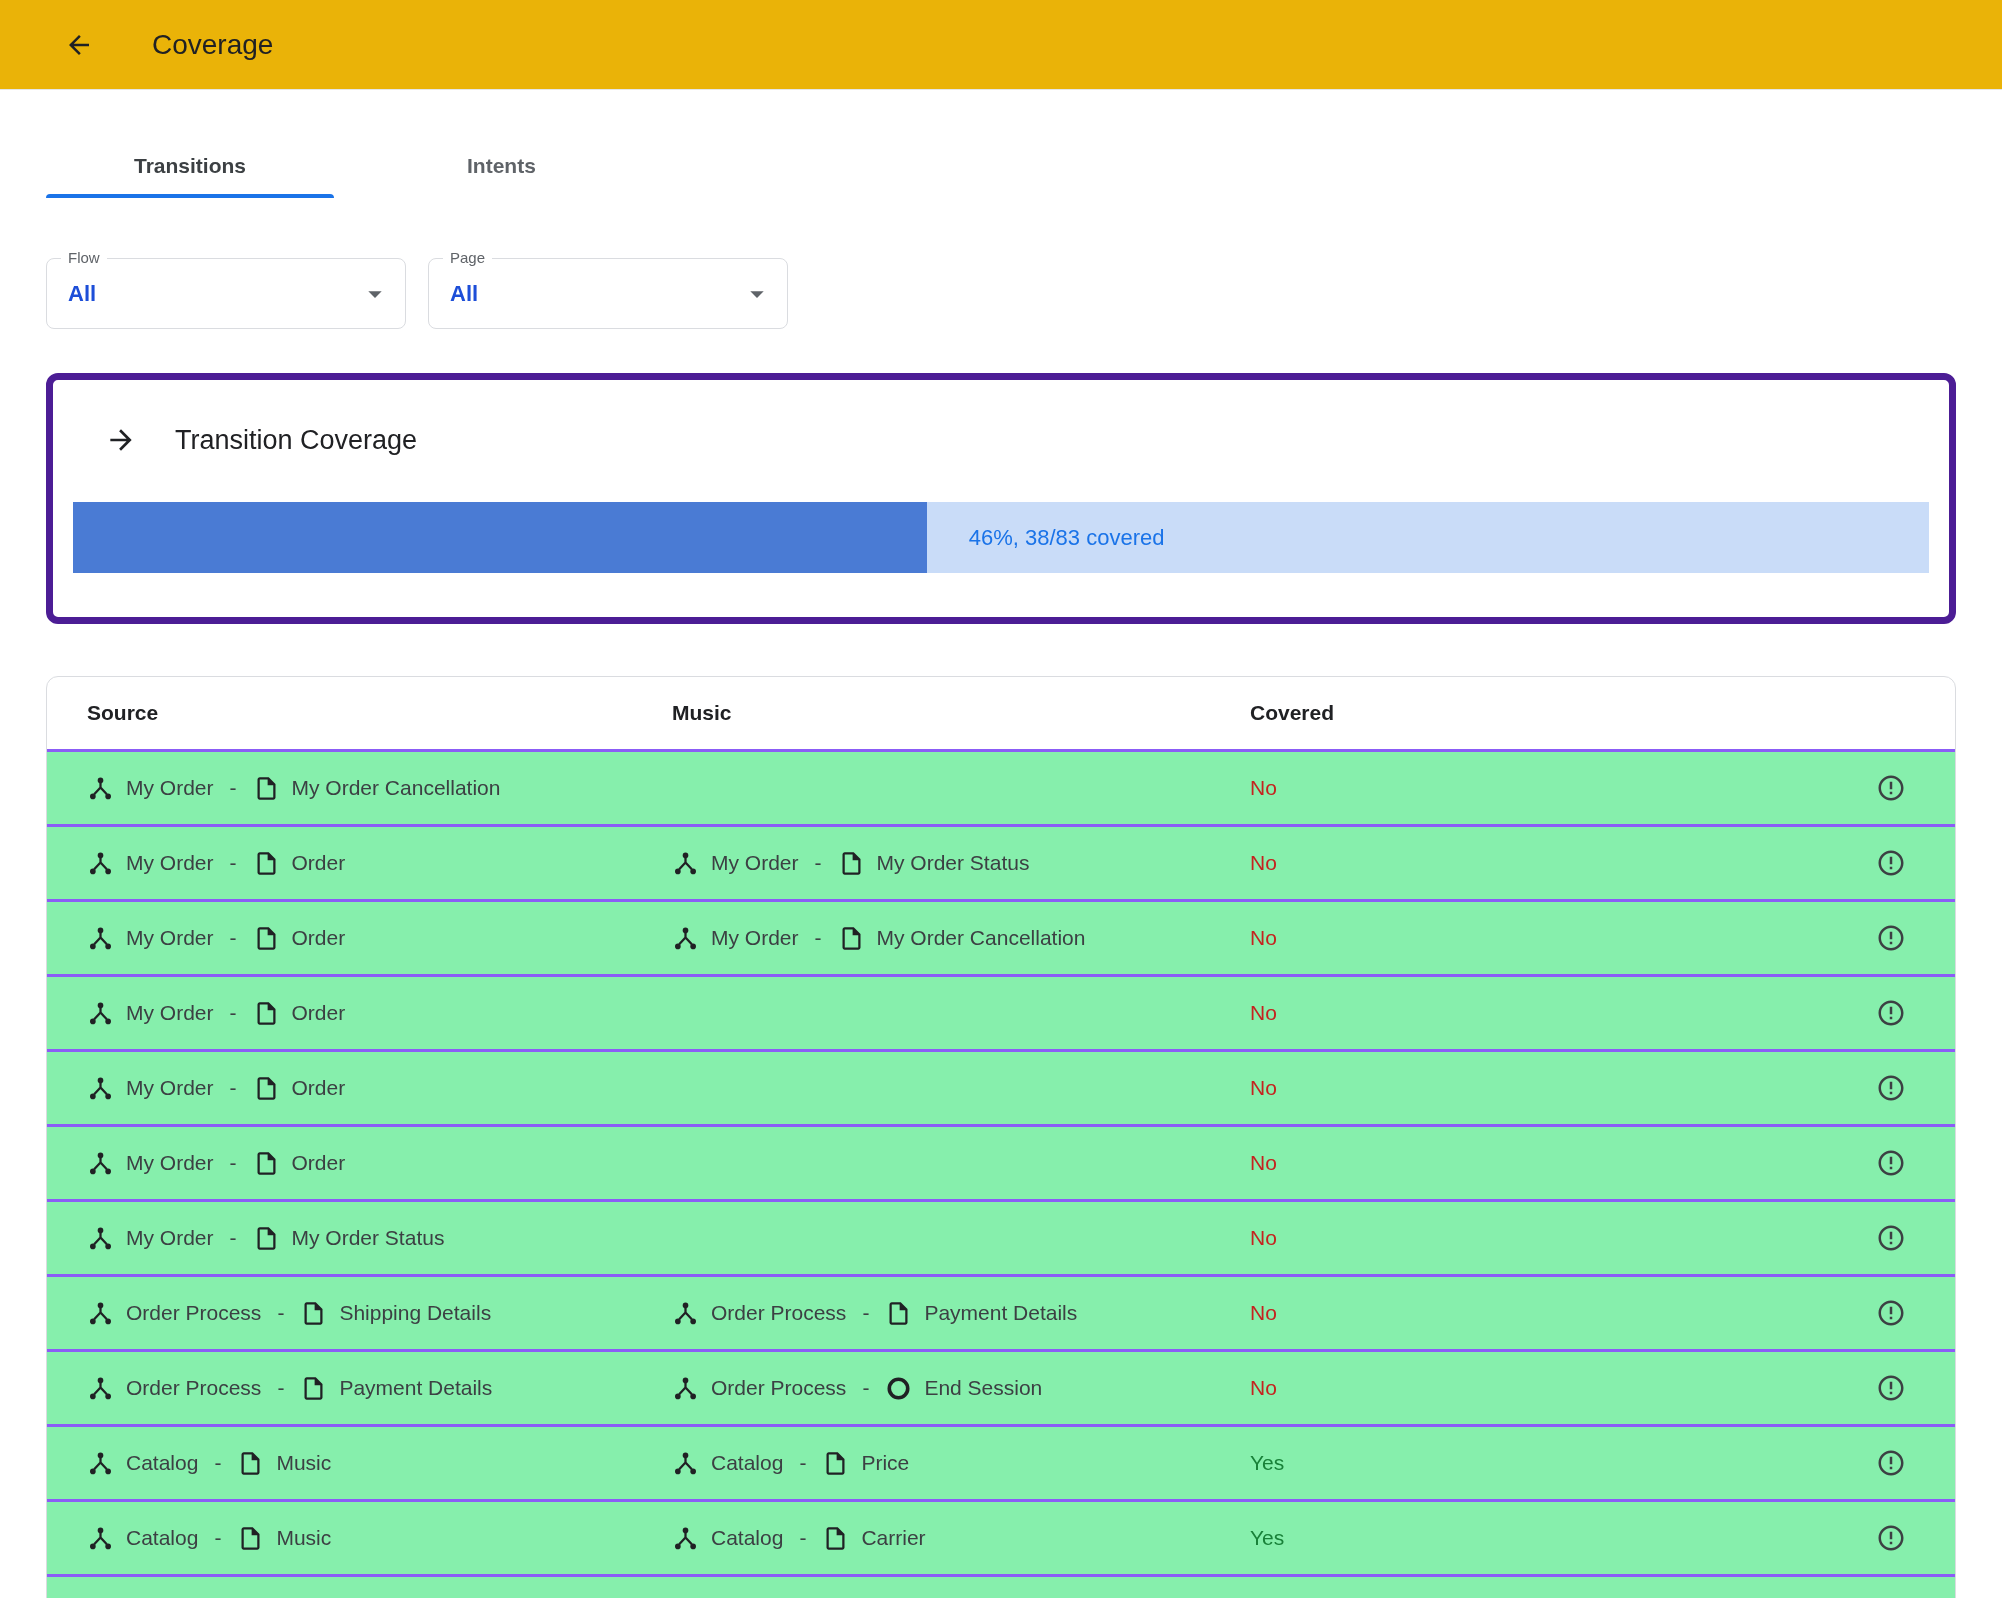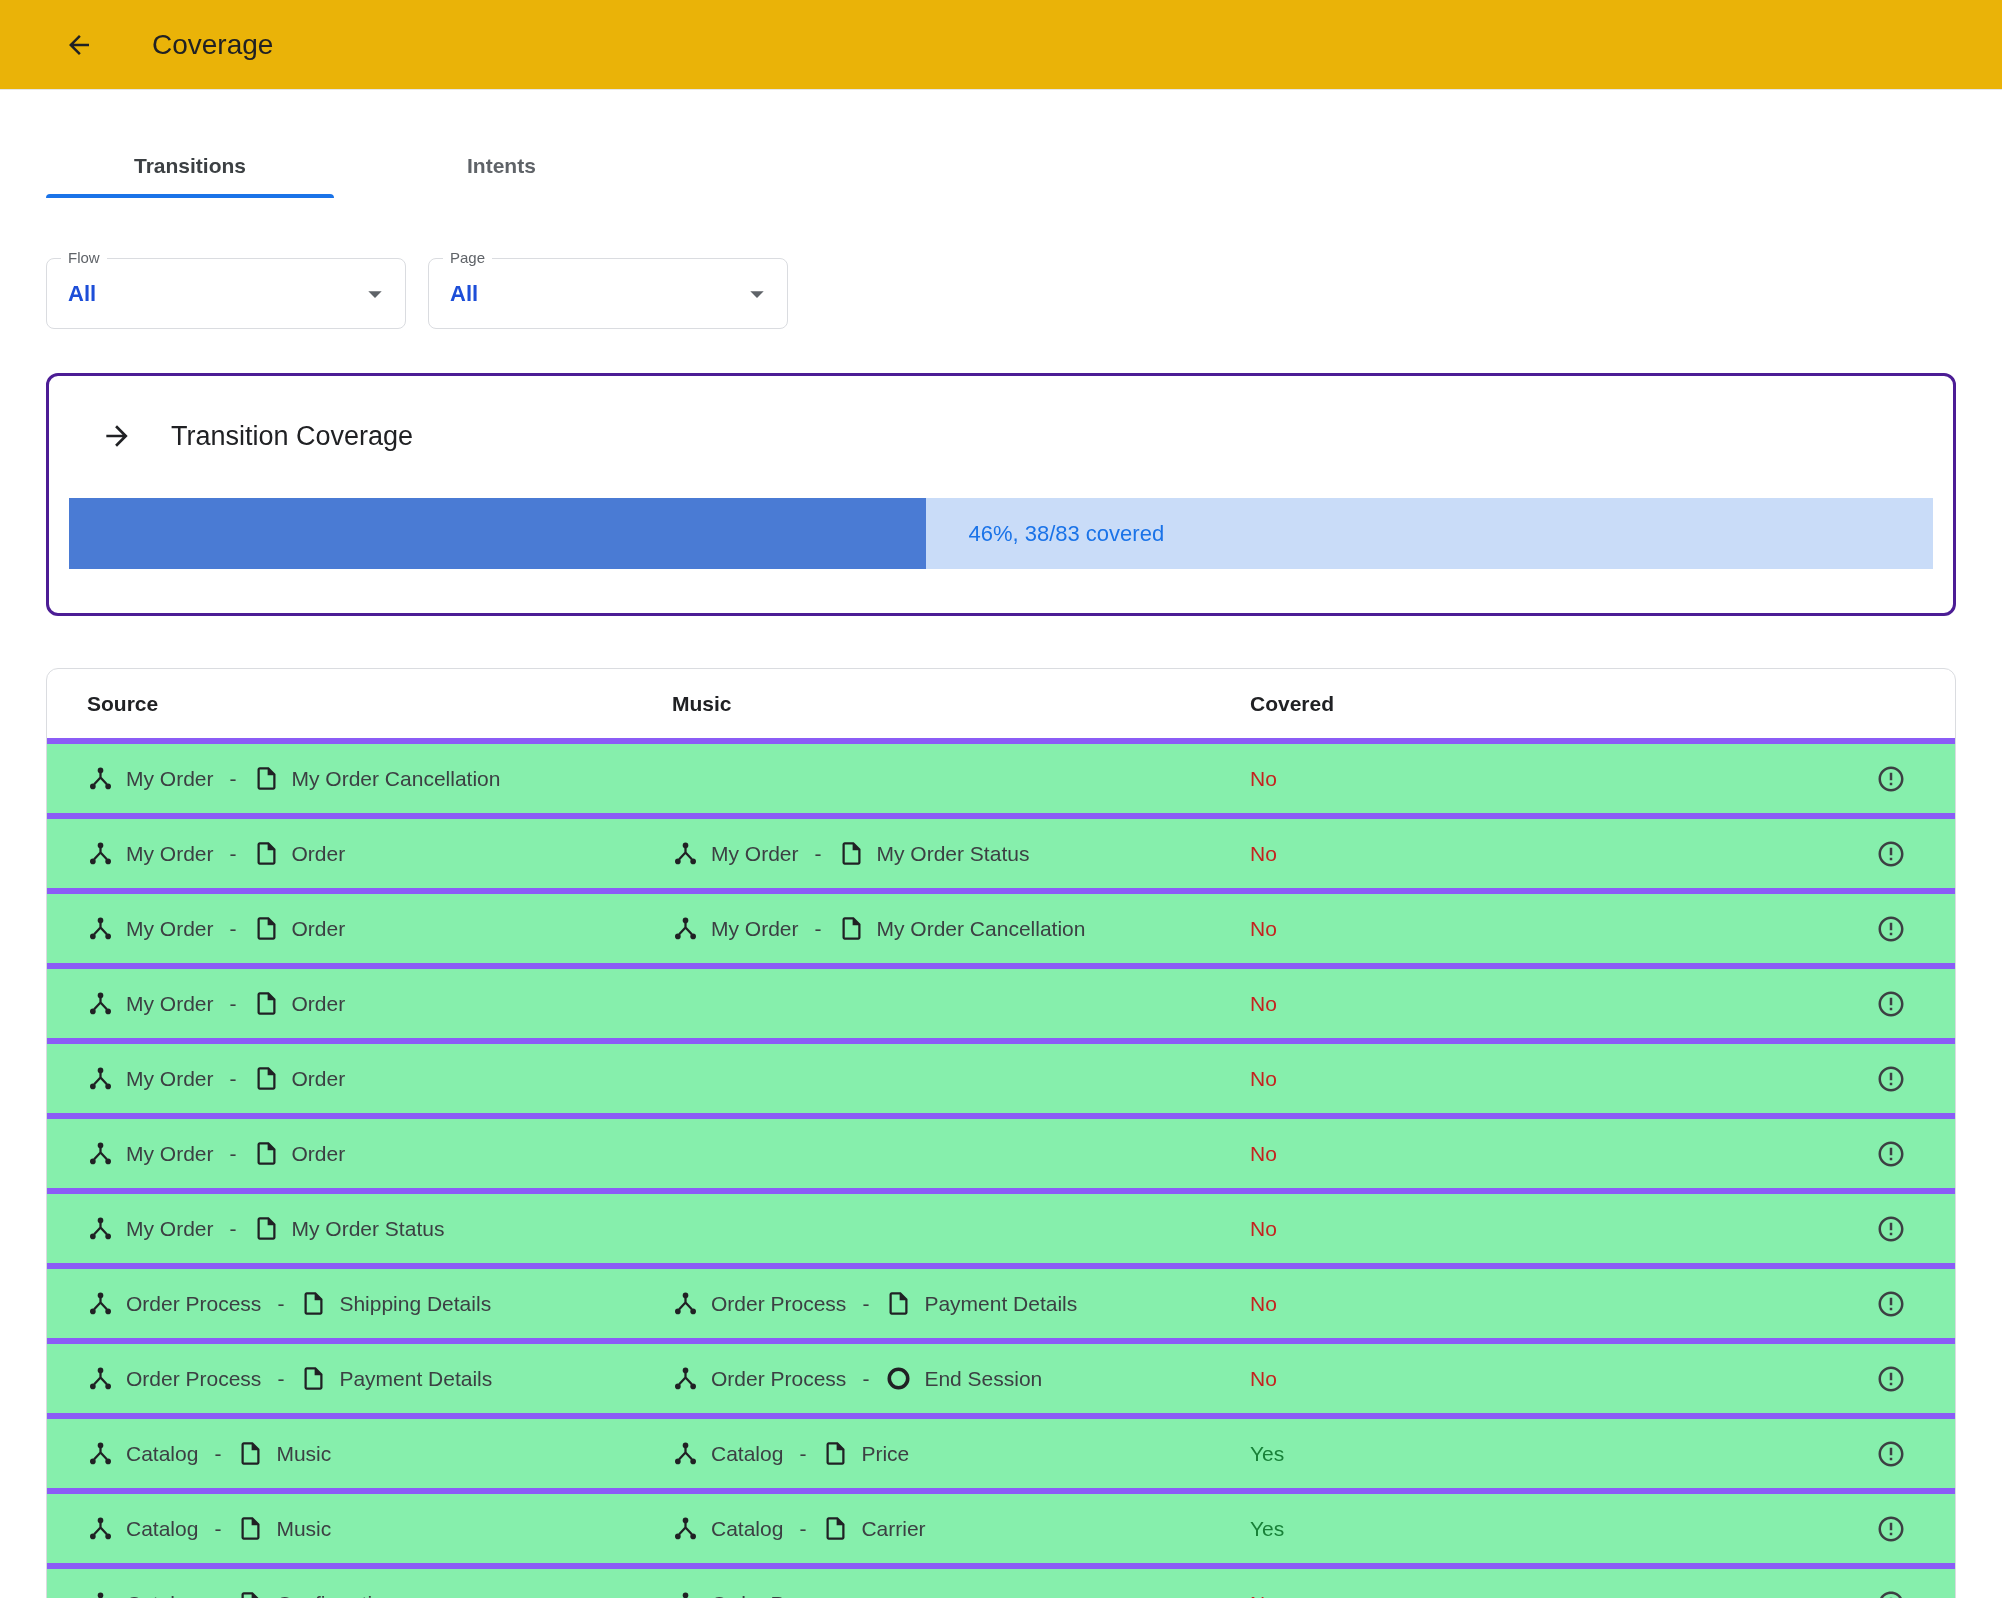--- a/index.html
+++ b/index.html
@@ -34,7 +34,7 @@
   .select .arrow svg { width: 32px; height: 32px; }
 
   
-  .cov-card { margin: 44px 46px 0; border: 3px solid #4c1d95; border-radius: 12px; background: #fff; }
+  .cov-card { margin: 44px 46px 0; border: 7px solid #4c1d95; border-radius: 12px; background: #fff; }
   .cov-head { display: flex; align-items: center; gap: 38px; padding: 44px 0 0 52px; }
   .cov-head .arrow-ic { width: 32px; height: 32px; color: #202124; }
   .cov-head .arrow-ic svg { width: 32px; height: 32px; }

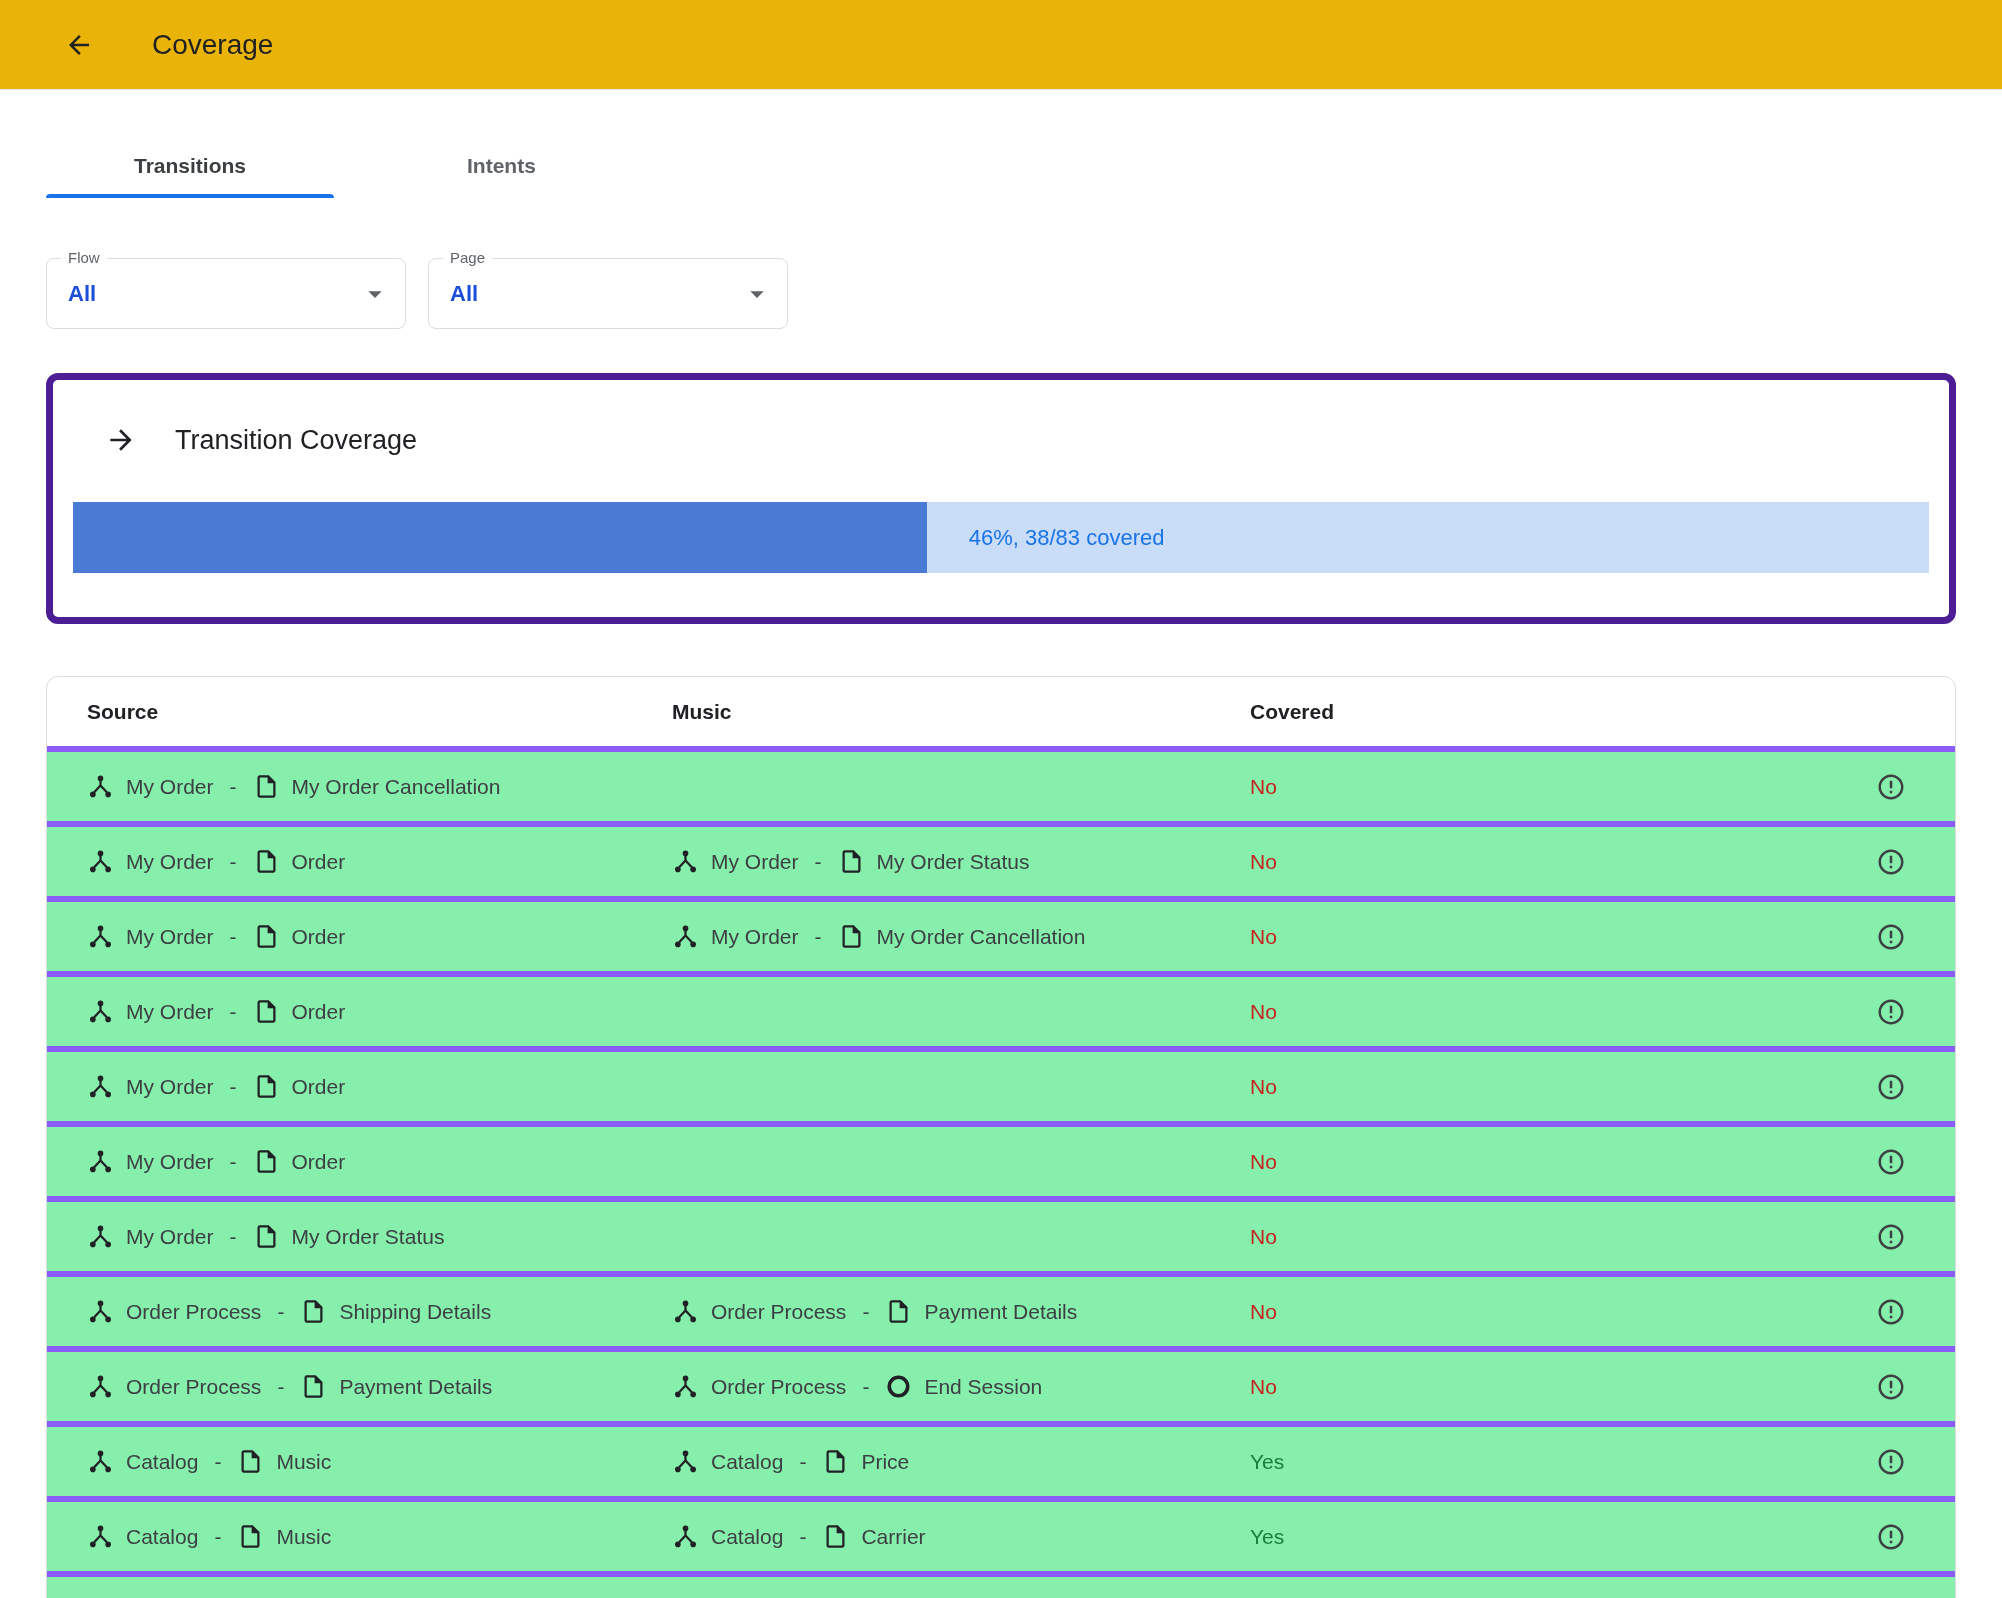--- a/index.html
+++ b/index.html
@@ -47,7 +47,7 @@
   .table-card { margin: 52px 46px 0; border: 1px solid #dadce0; border-radius: 12px; background: #fff;
                 overflow: hidden; }
   .thead, .trow { display: grid; grid-template-columns: 585px 578px 1fr 48px; align-items: center;
-                  height: 75px; padding: 0 40px; border-bottom: 6px solid #8b5cf6; }
+                  height: 75px; padding: 0 40px; border-bottom: 3px solid #8b5cf6; }
   .thead { font-size: 21px; font-weight: 700; color: #202124; }
   .trow { font-size: 21px; color: #3c4043; background: #86efac; }
   .cell { display: flex; align-items: center; min-width: 0; }

